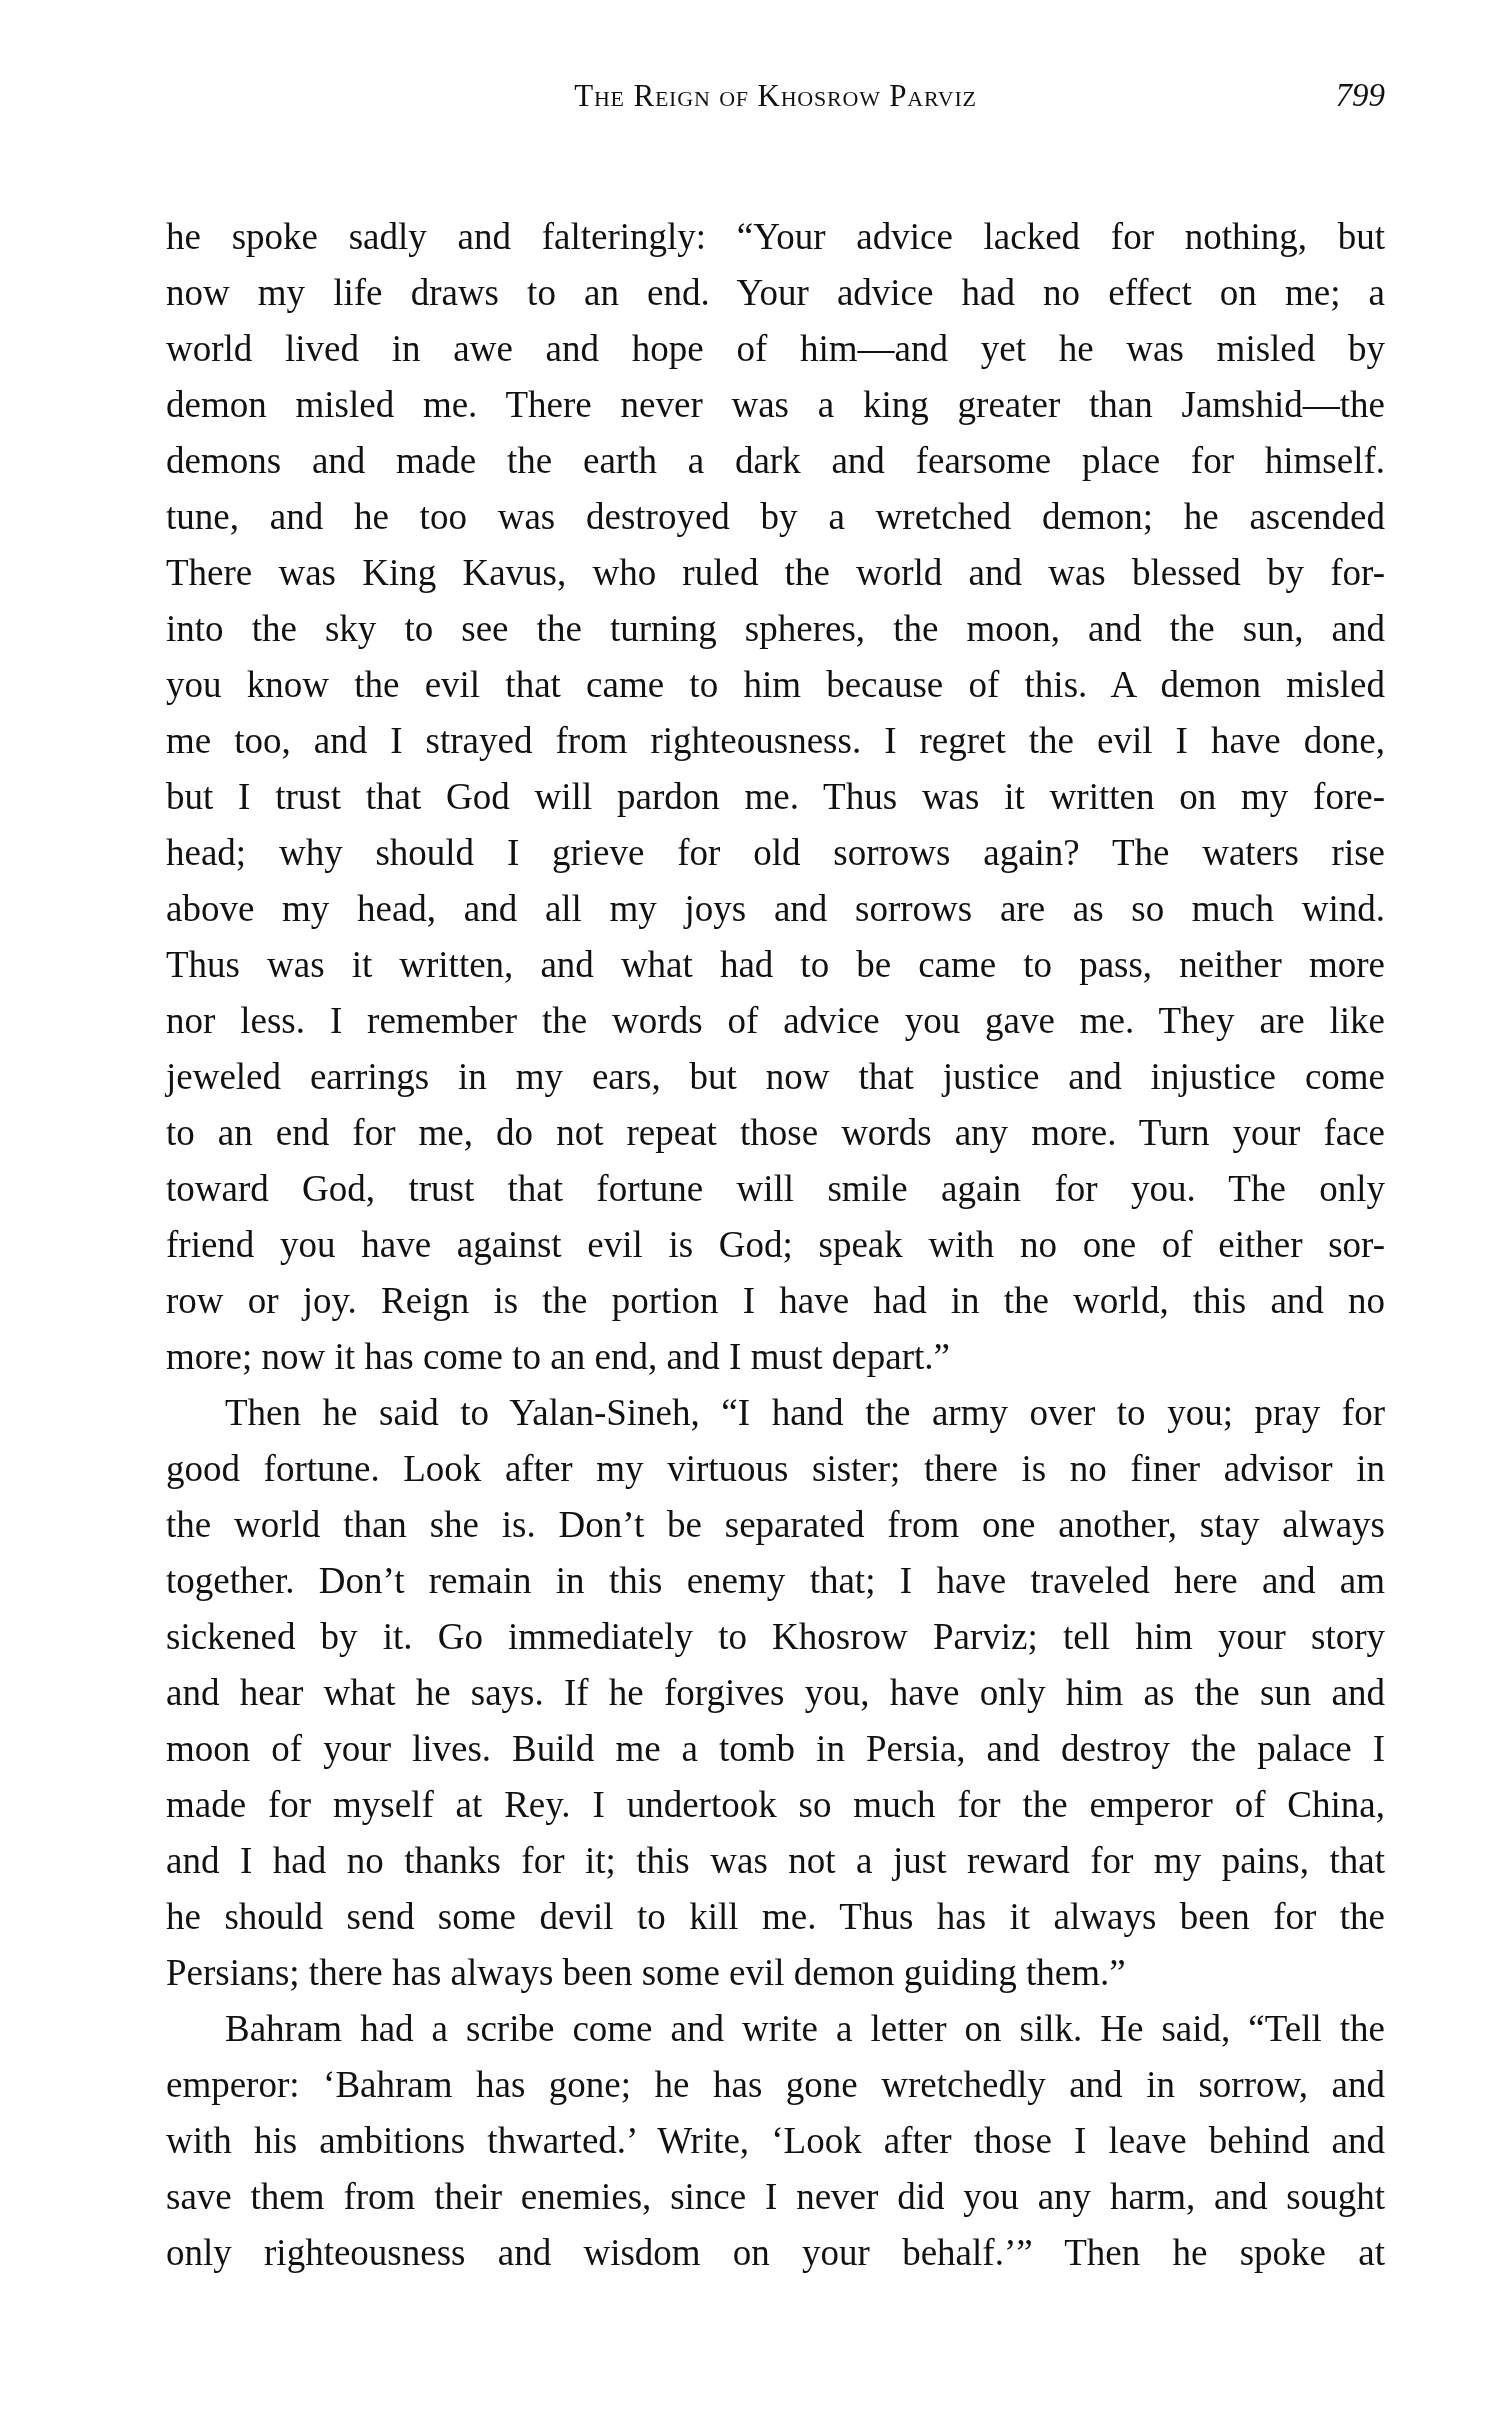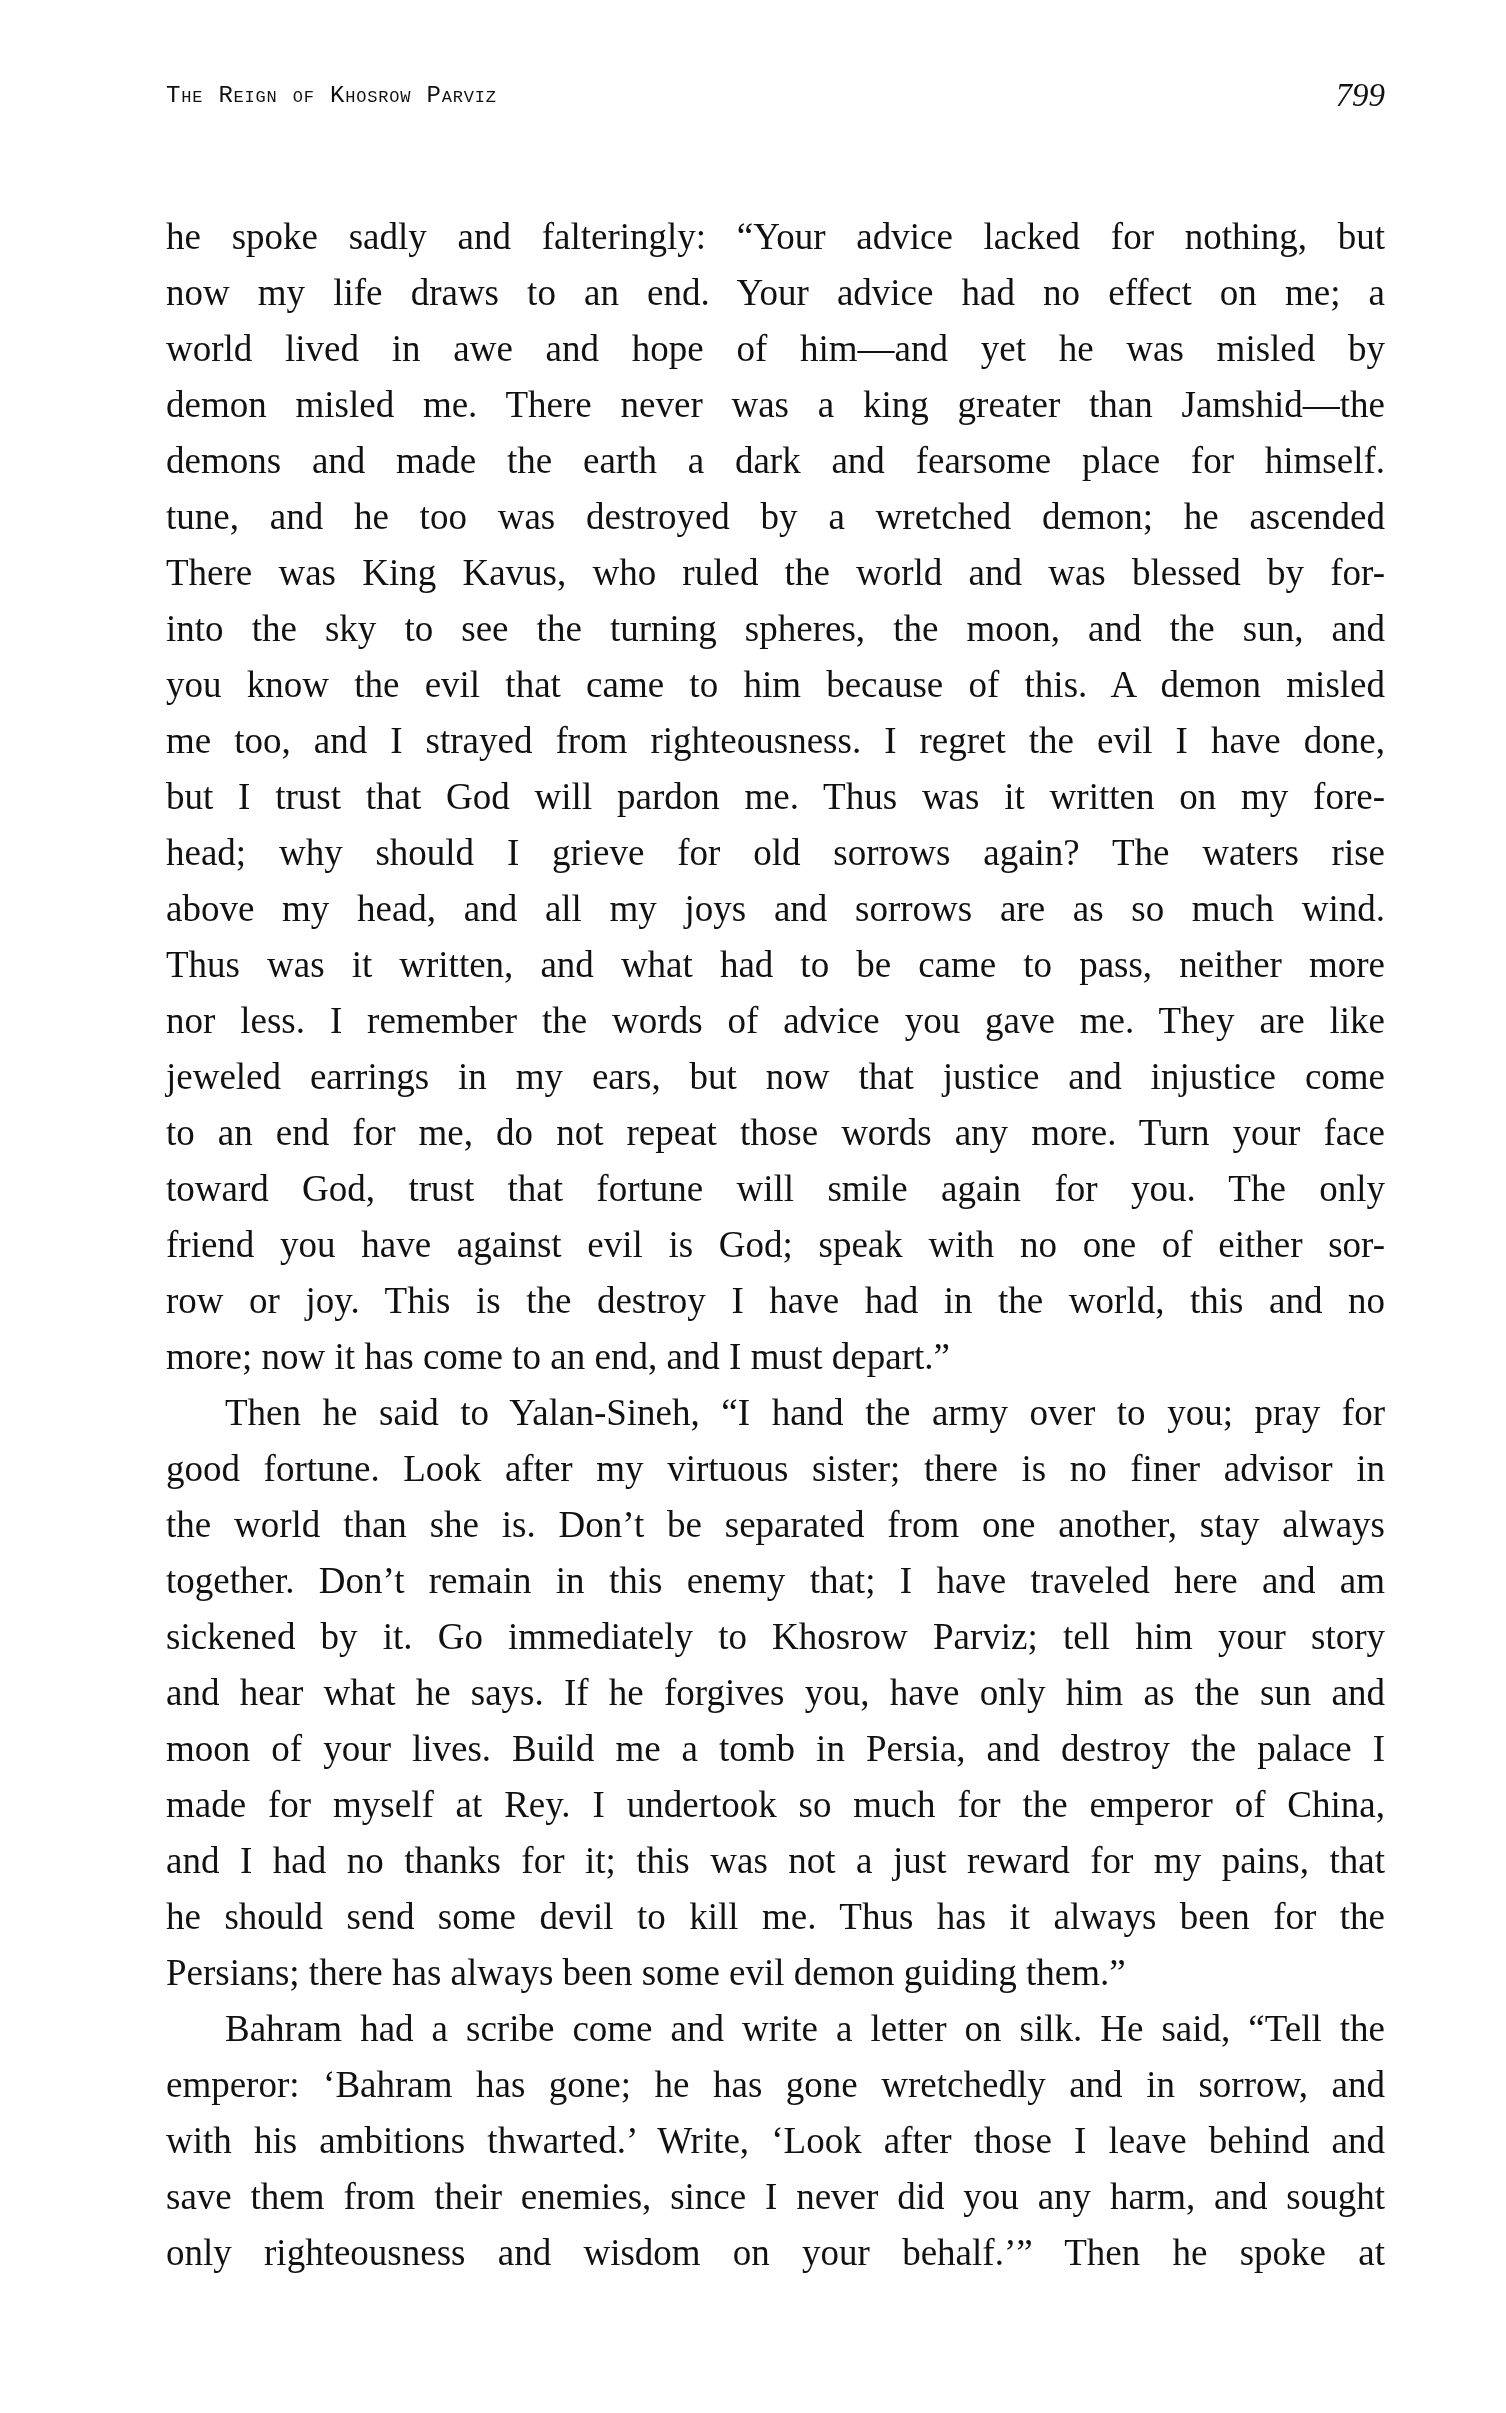--- a/index.html
+++ b/index.html
@@ -27,12 +27,11 @@
     left: 0;
     right: 0;
     top: 0;
-    text-align: left;
-    font-size: 24px;
+    text-align: center;
+    font-size: 31px;
     font-variant: small-caps;
     letter-spacing: 0.8px;
     line-height: 47px;
-    font-family: Liberation Mono, monospace;
   }
   .page-number {
     position: absolute;

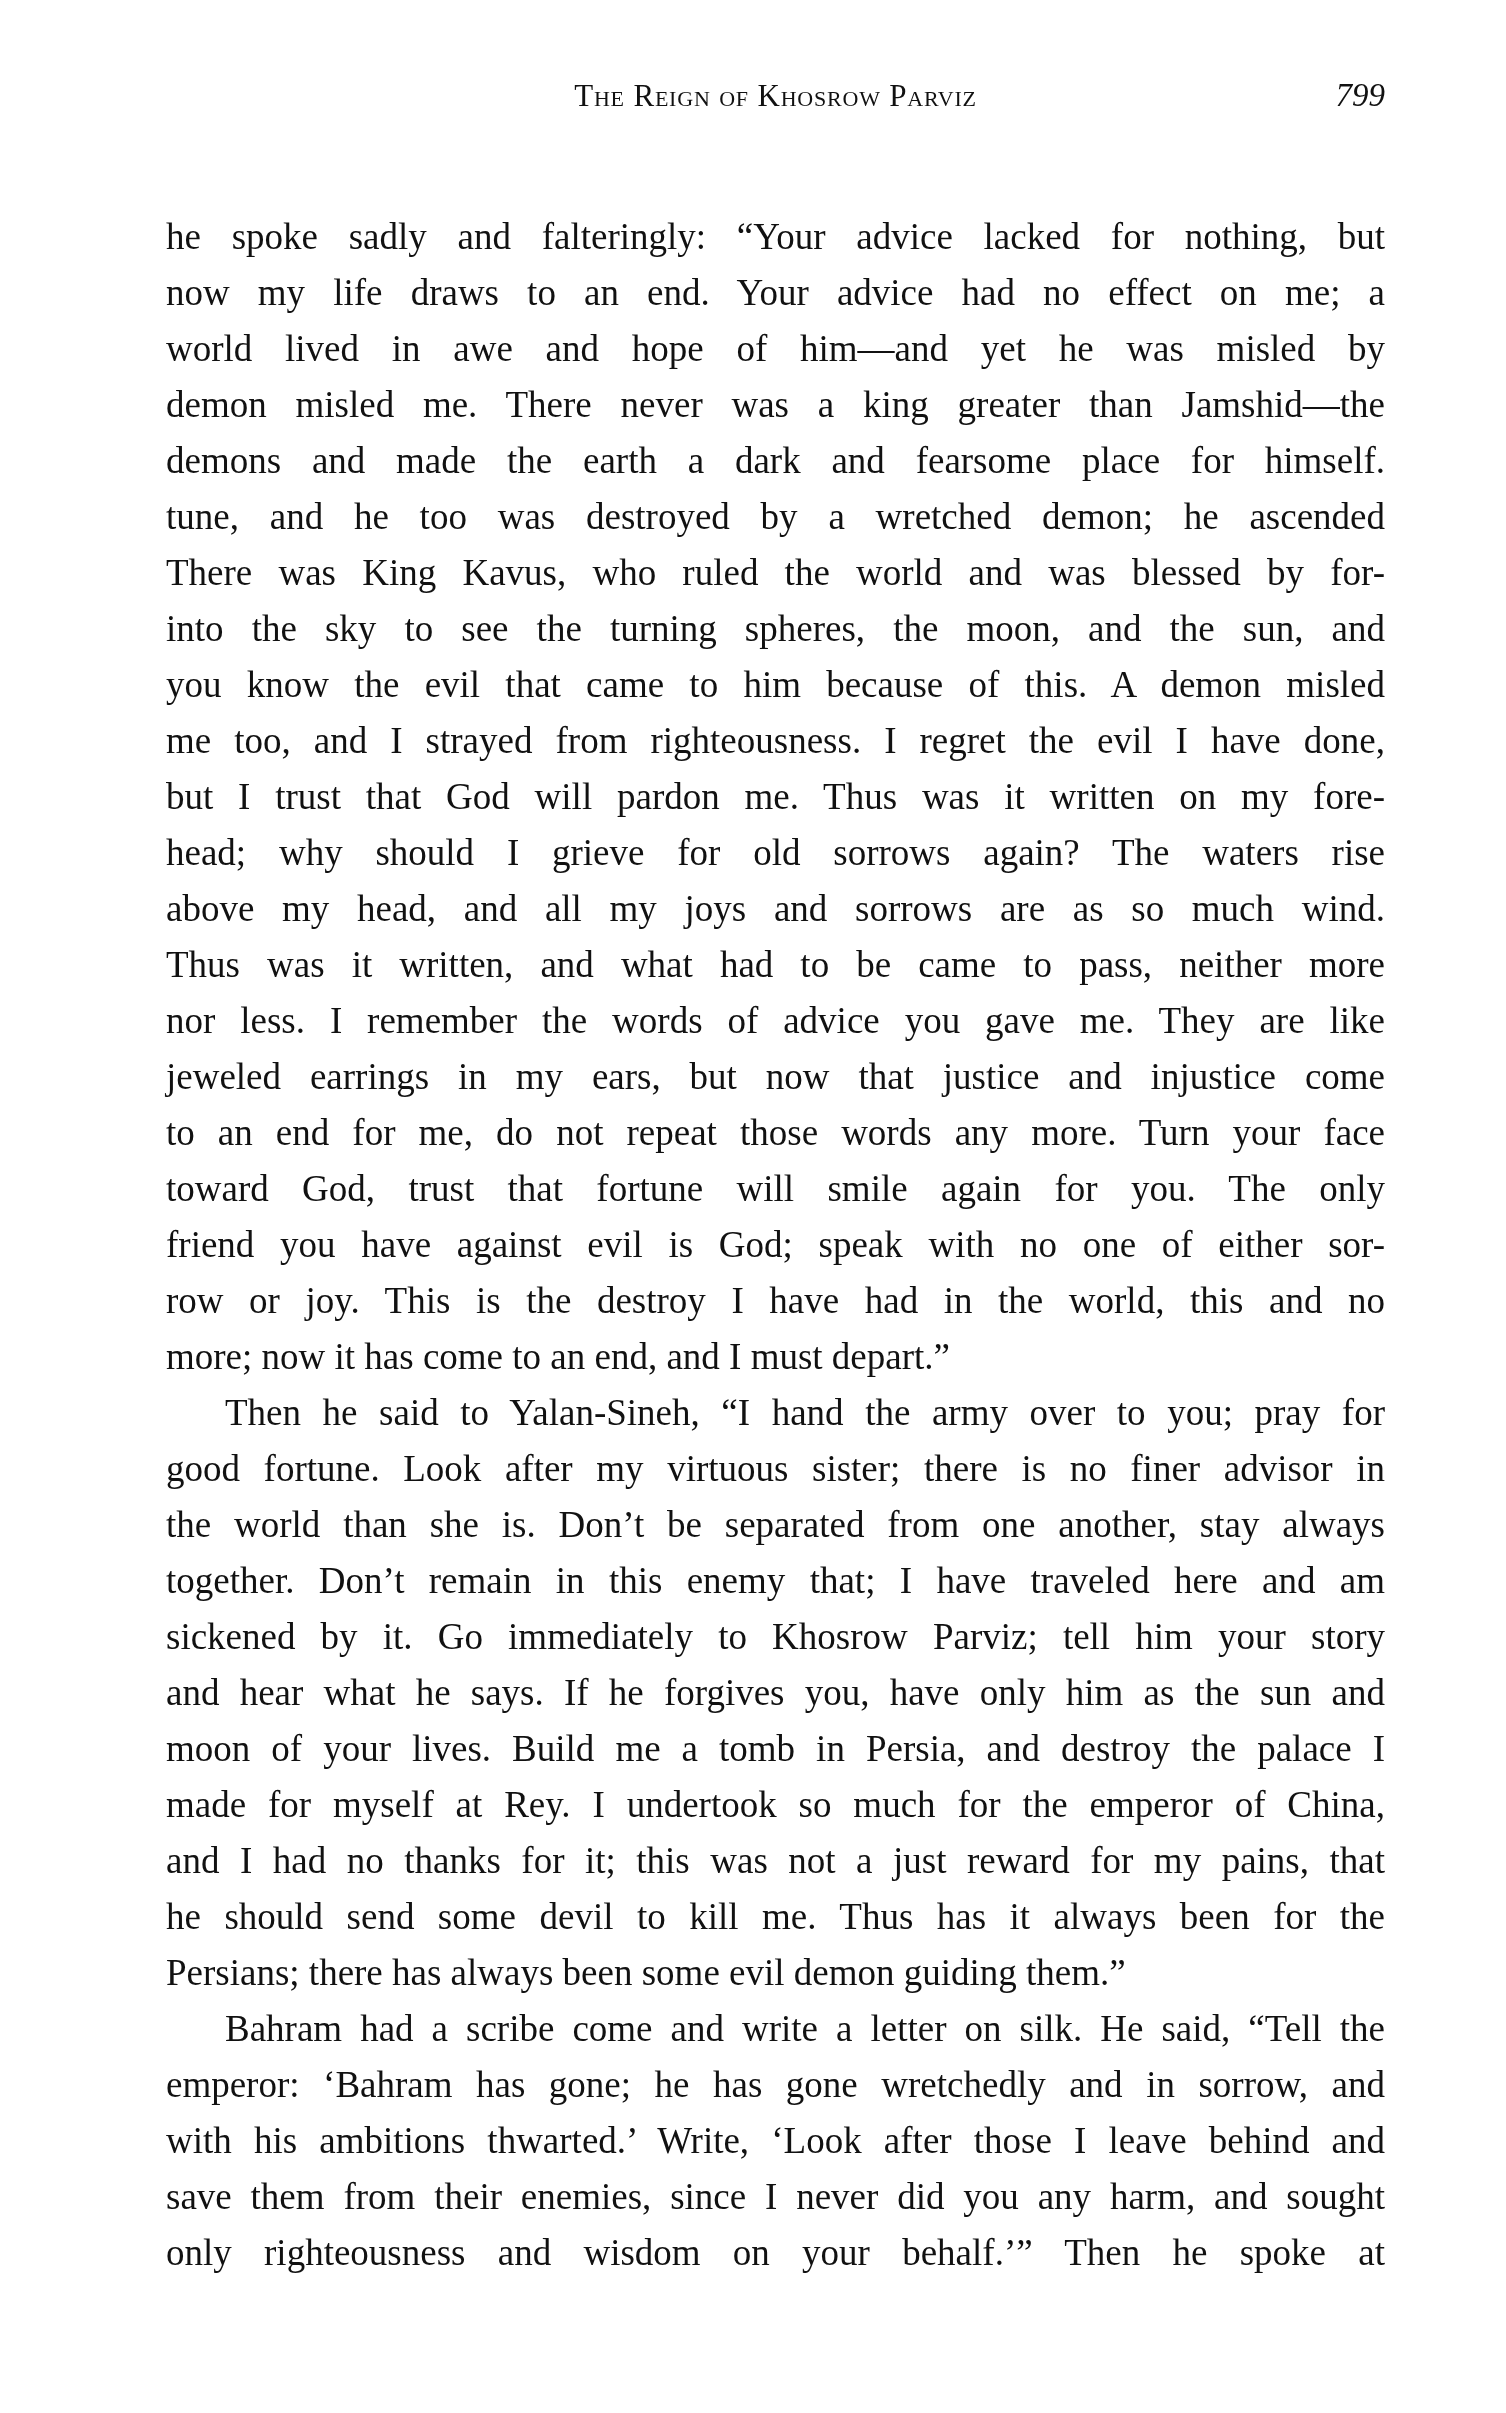--- a/index.html
+++ b/index.html
@@ -94,7 +94,7 @@
     <div class="line">to an end for me, do not repeat those words any more. Turn your face</div>
     <div class="line">toward God, trust that fortune will smile again for you. The only</div>
     <div class="line">friend you have against evil is God; speak with no one of either sor-</div>
-    <div class="line">row or joy. This is the destroy I have had in the world, this and no</div>
+    <div class="line">row or joy. Reign is the portion I have had in the world, this and no</div>
     <div class="line last">more; now it has come to an end, and I must depart.”</div>
   </div>
 

